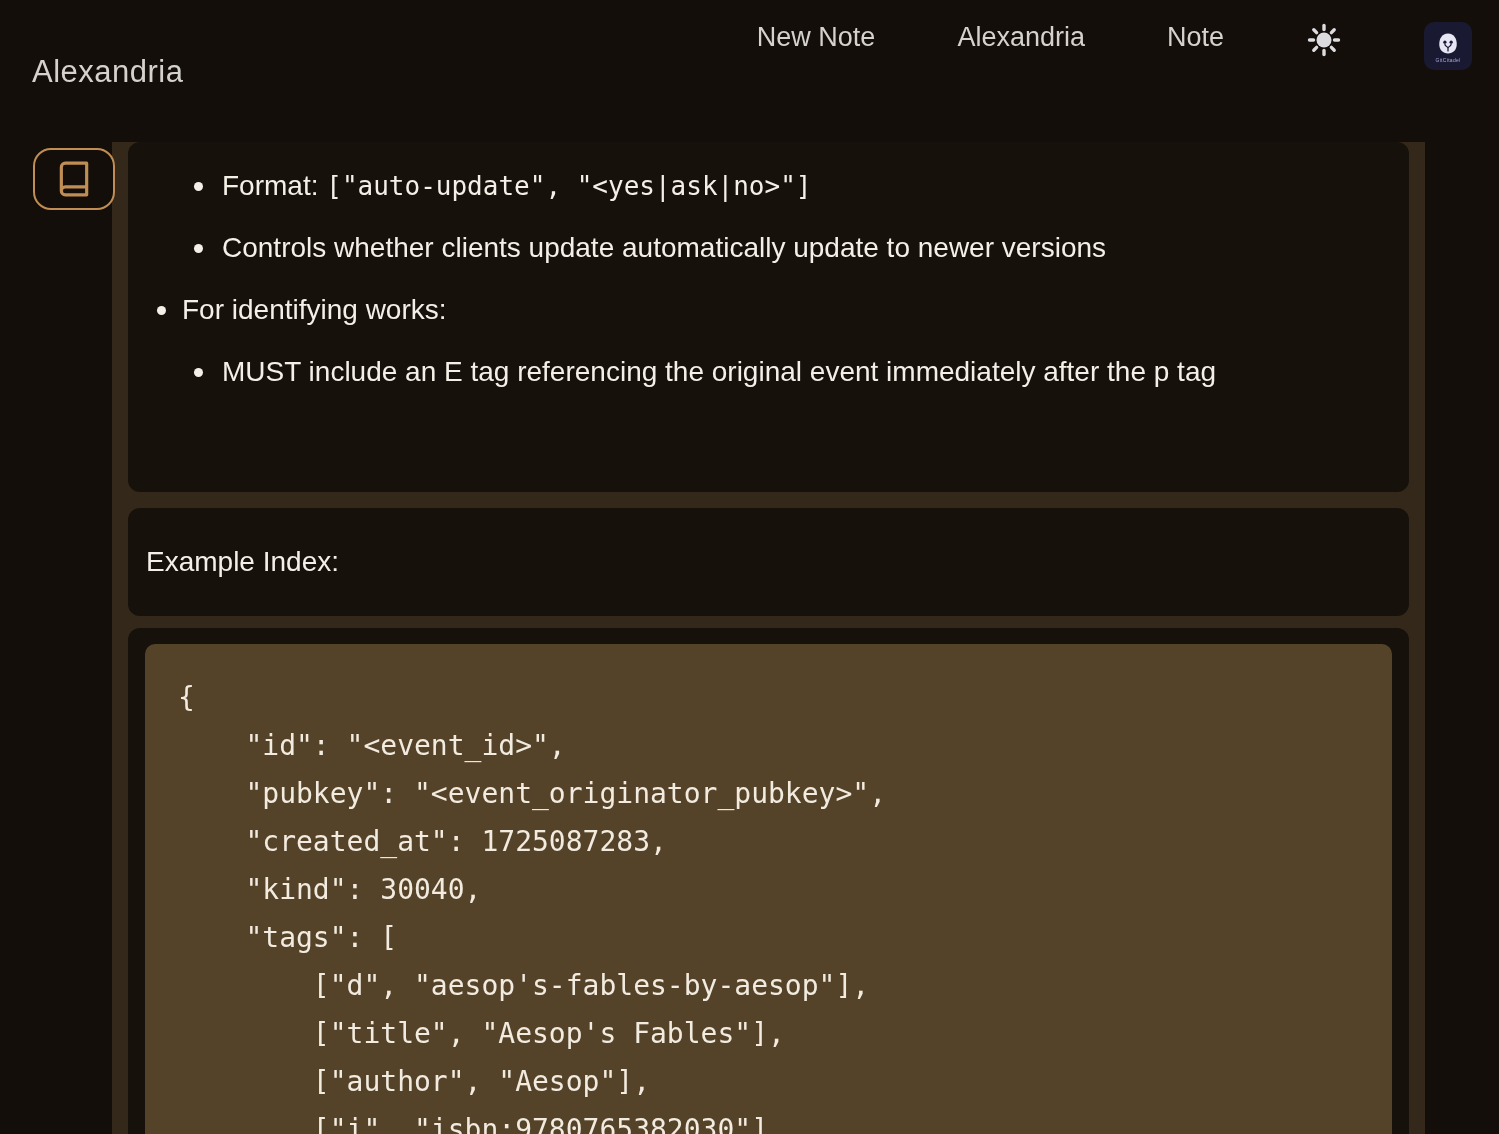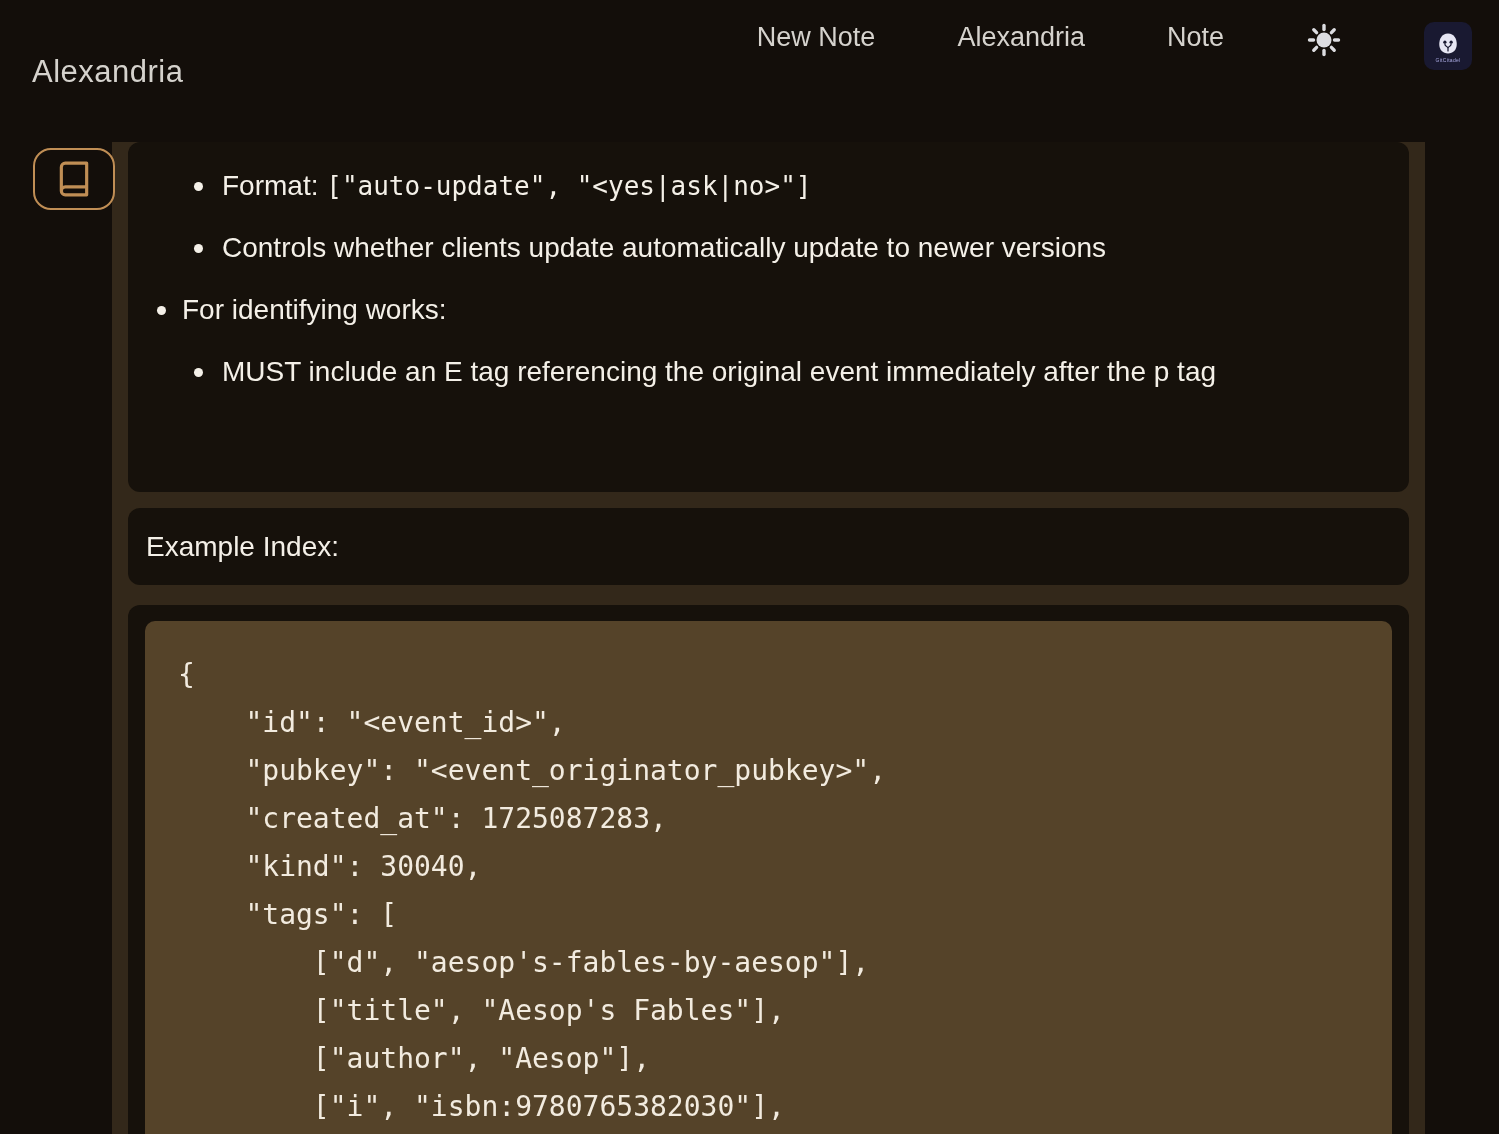--- a/index.html
+++ b/index.html
@@ -77,7 +77,7 @@
     font-size: 26px;
   }
   .card-example {
-    height: 77px; margin-bottom: 20px;
+    height: 108px; margin-bottom: 12px;
     display: flex; align-items: center;
     padding-left: 18px;
     color: #f4f0e8; font-size: 28px;

